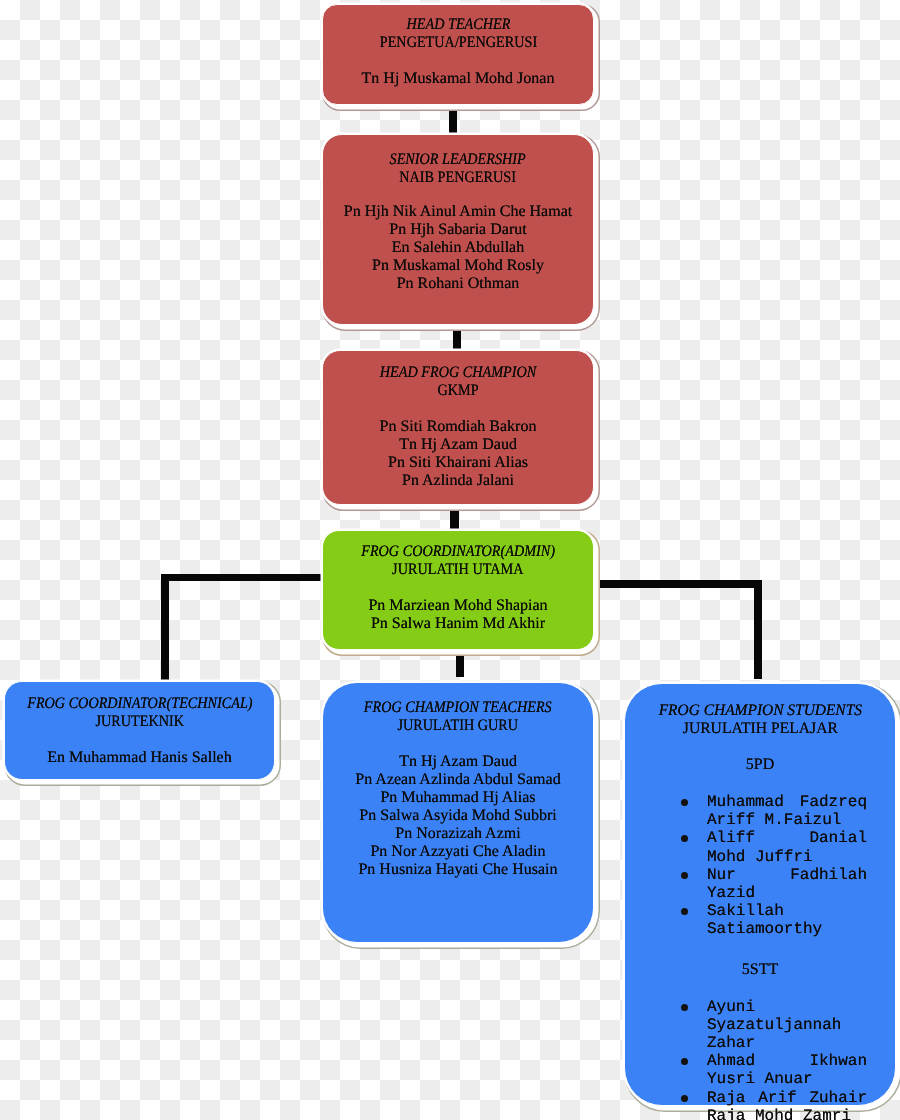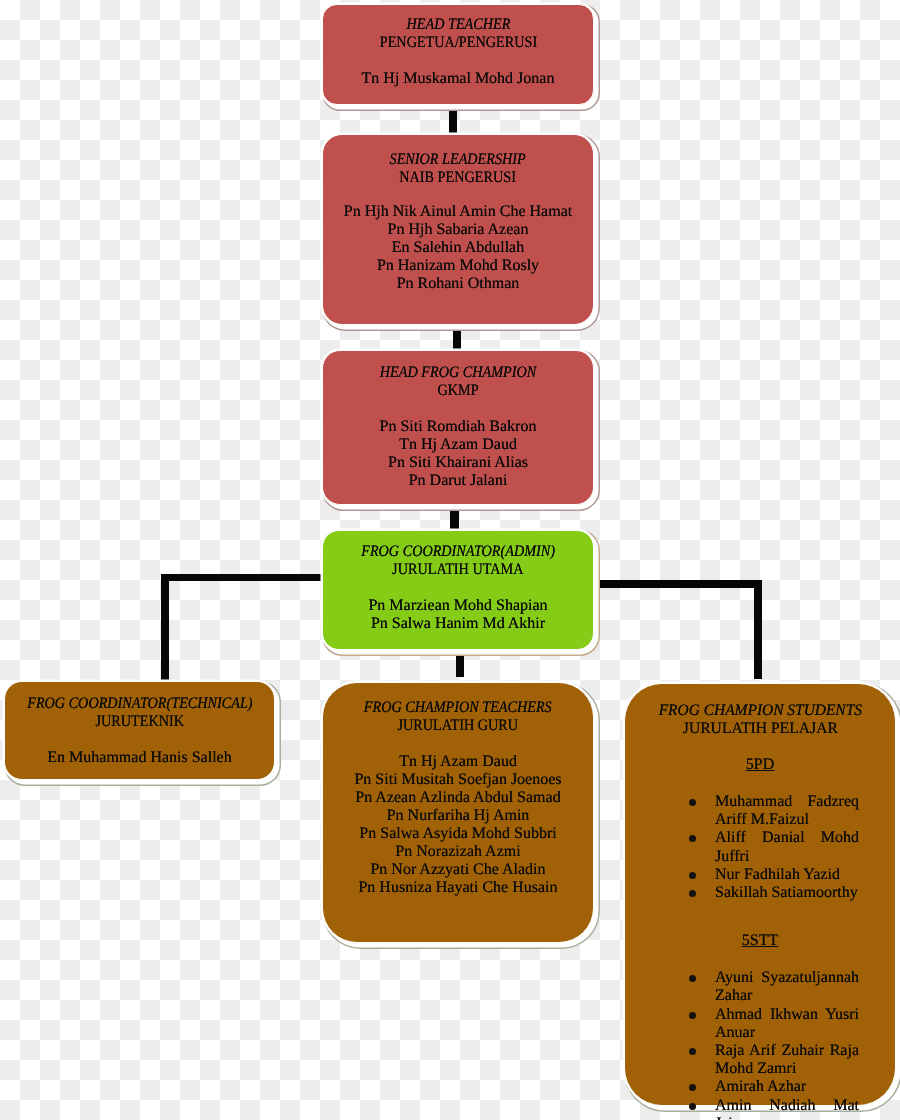--- a/index.html
+++ b/index.html
@@ -74,7 +74,7 @@
     <div class="hdr-ms"><span>NAIB PENGERUSI</span></div>
     <div class="spacer"></div>
     <div class="mem">Pn Hjh Nik Ainul Amin Che Hamat</div>
-    <div class="mem">Pn Hjh Sabaria Azean</div>
+    <div class="mem">Pn Hjh Sabaria Darut</div>
     <div class="mem">En Salehin Abdullah</div>
     <div class="mem">Pn Hanizam Mohd Rosly</div>
     <div class="mem">Pn Rohani Othman</div>

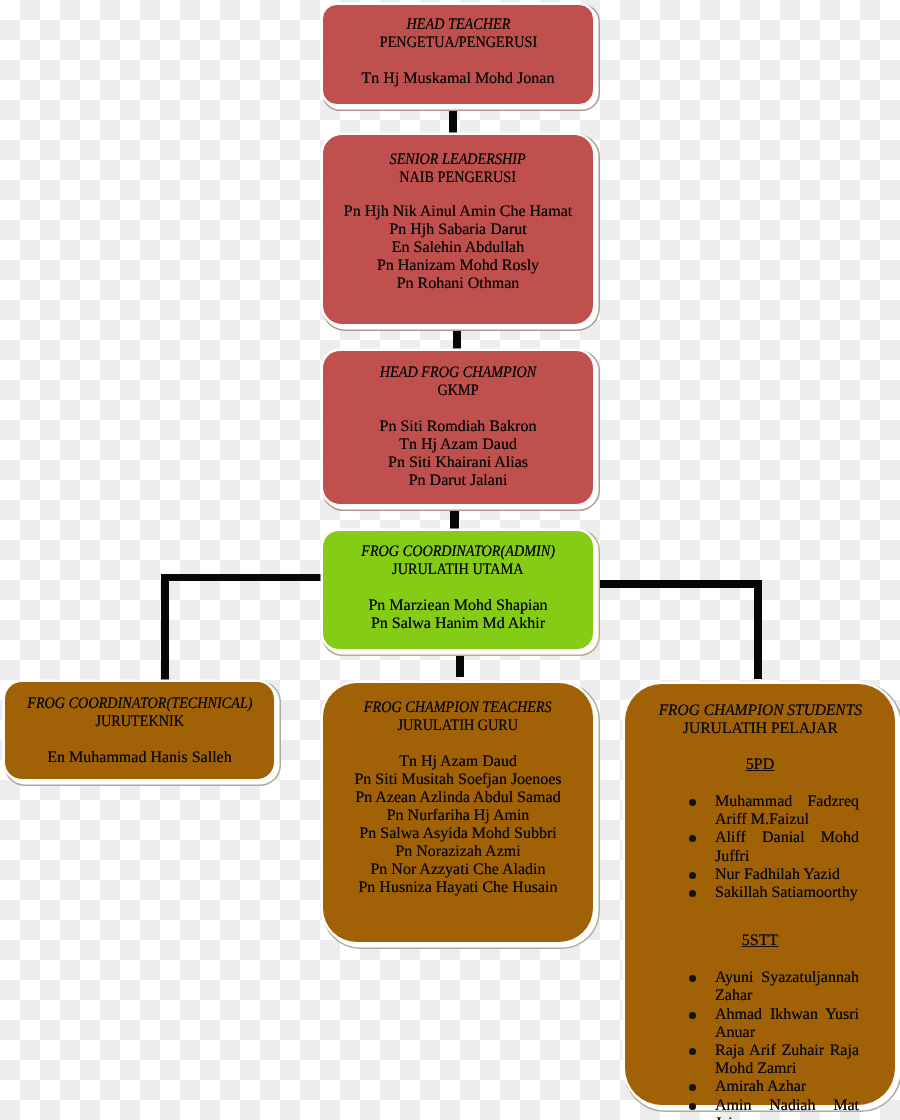--- a/index.html
+++ b/index.html
@@ -76,7 +76,7 @@
     <div class="mem">Pn Hjh Nik Ainul Amin Che Hamat</div>
     <div class="mem">Pn Hjh Sabaria Darut</div>
     <div class="mem">En Salehin Abdullah</div>
-    <div class="mem">Pn Hanizam Mohd Rosly</div>
+    <div class="mem">Pn Muskamal Mohd Rosly</div>
     <div class="mem">Pn Rohani Othman</div>
   </div>
 

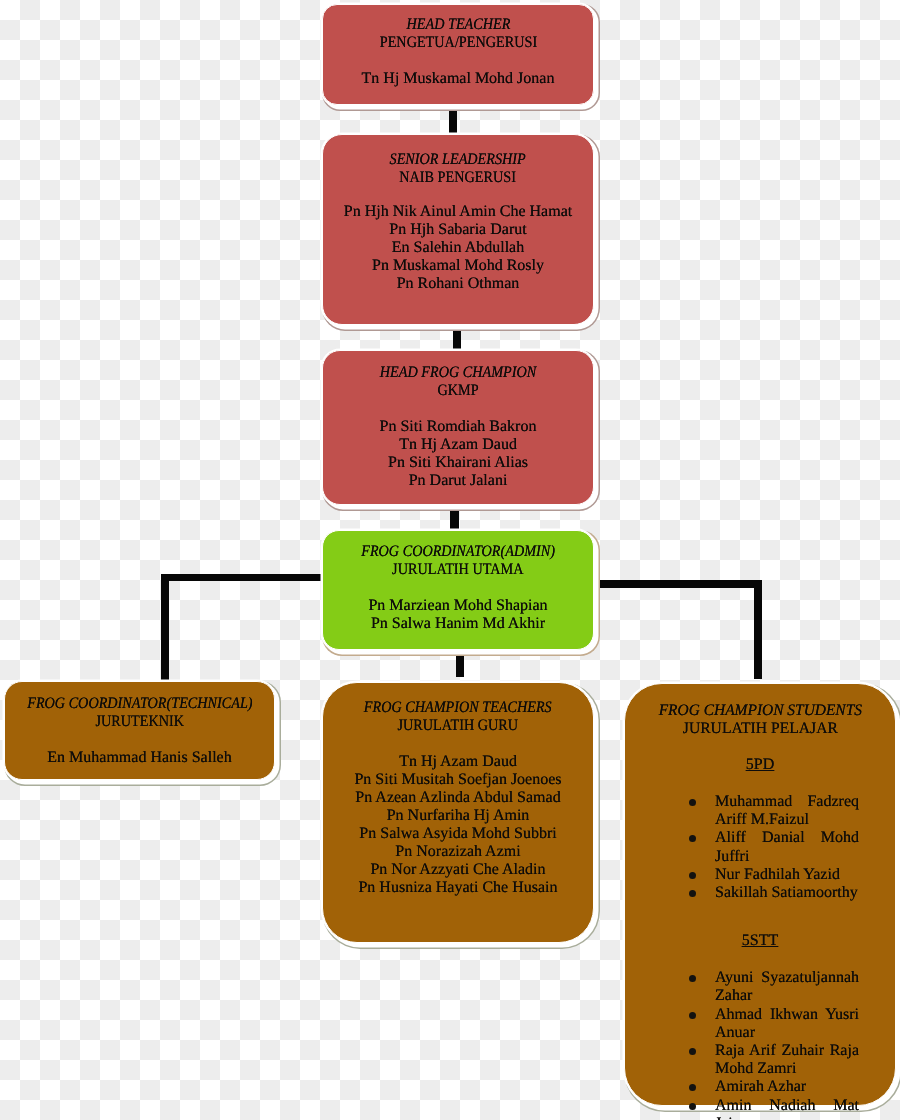--- a/index.html
+++ b/index.html
@@ -87,7 +87,7 @@
     <div class="mem">Pn Siti Romdiah Bakron</div>
     <div class="mem">Tn Hj Azam Daud</div>
     <div class="mem">Pn Siti Khairani Alias</div>
-    <div class="mem">Pn Darut Jalani</div>
+    <div class="mem">Pn Azlinda Jalani</div>
   </div>
 
   <div class="box orange" style="left:322px;top:530px;width:272px;height:120px;padding-top:12px;border-radius:17px;">

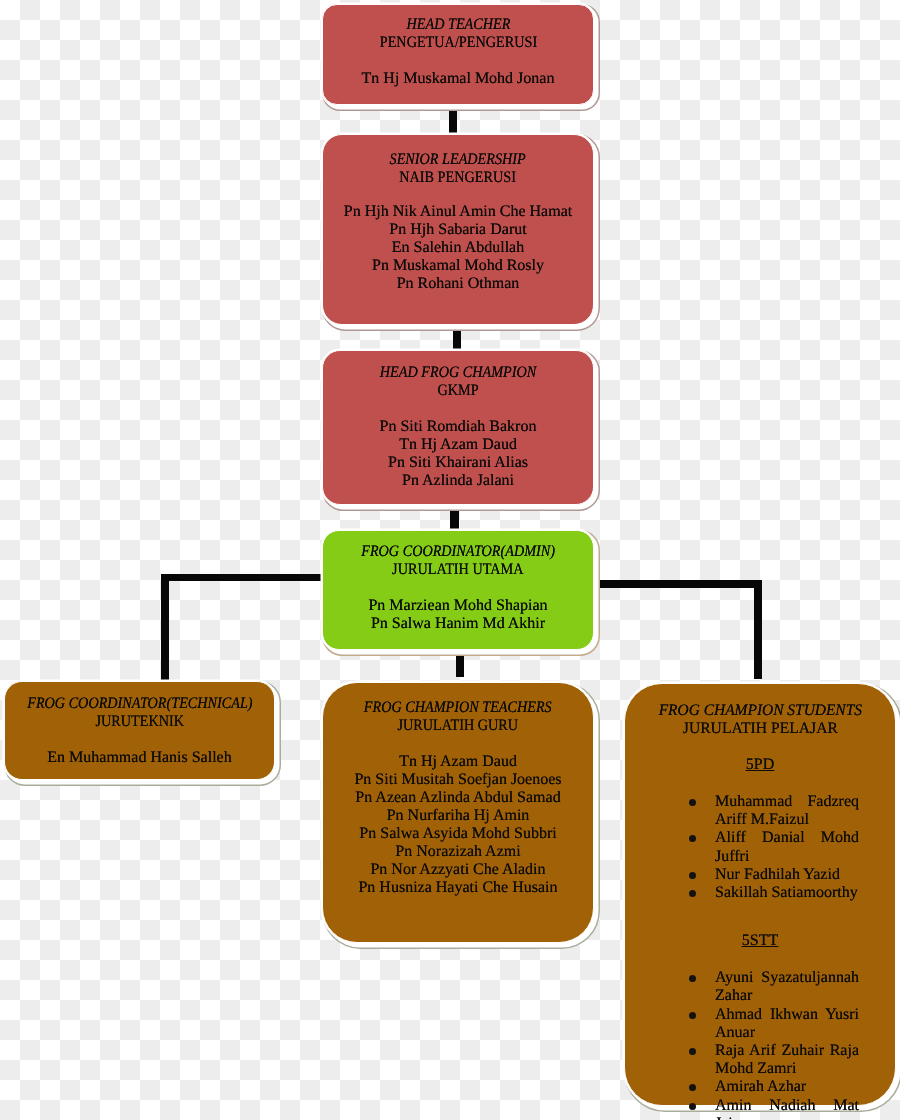--- a/index.html
+++ b/index.html
@@ -28,7 +28,7 @@
   }
   .red{background:#c0504d;--sh:#b09994;}
   .orange{background:#84cc16;--sh:#c3ab8e;}
-  .green{background:#a16207;--sh:#a9ad9b;}
+  .green{background:#3b82f6;--sh:#a9ad9b;}
   .hdr-en{font-style:italic;font-weight:normal;white-space:nowrap;text-shadow:0 0 0.55px rgba(10,9,8,1);}
   .hdr-ms{white-space:nowrap;}
   .hdr-en > span{display:inline-block;transform:scaleX(0.888);}

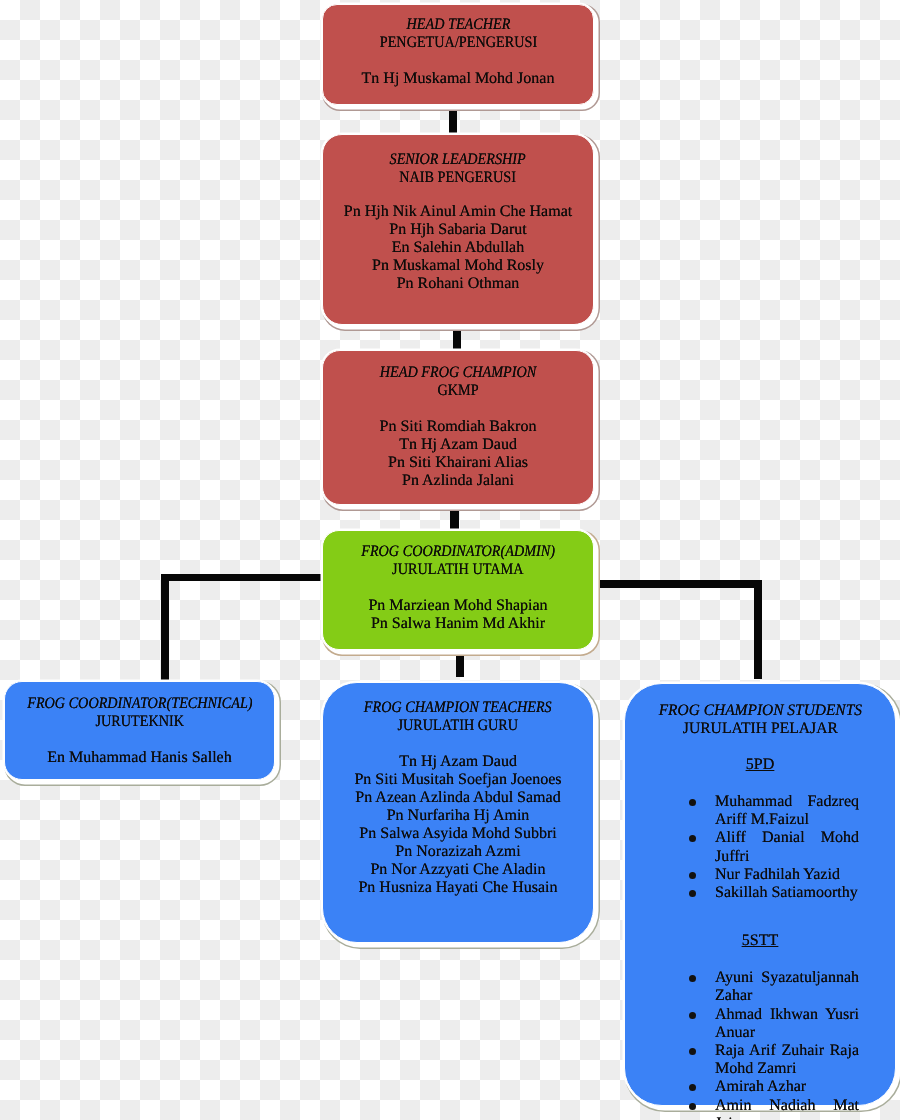--- a/index.html
+++ b/index.html
@@ -36,7 +36,7 @@
   .grp > span{display:inline-block;transform:scaleX(0.92);}
   .students .hdr-en > span{transform:scaleX(0.965);}
   .students .hdr-ms > span{transform:scaleX(0.977);}
-  .students .grp > span{transform:scaleX(1);text-decoration:underline;}
+  .students .grp > span{transform:scaleX(1);}
   .spacer{height:18px;}
   .tight-gap .spacer{height:16px;}
   .mem{white-space:nowrap;}

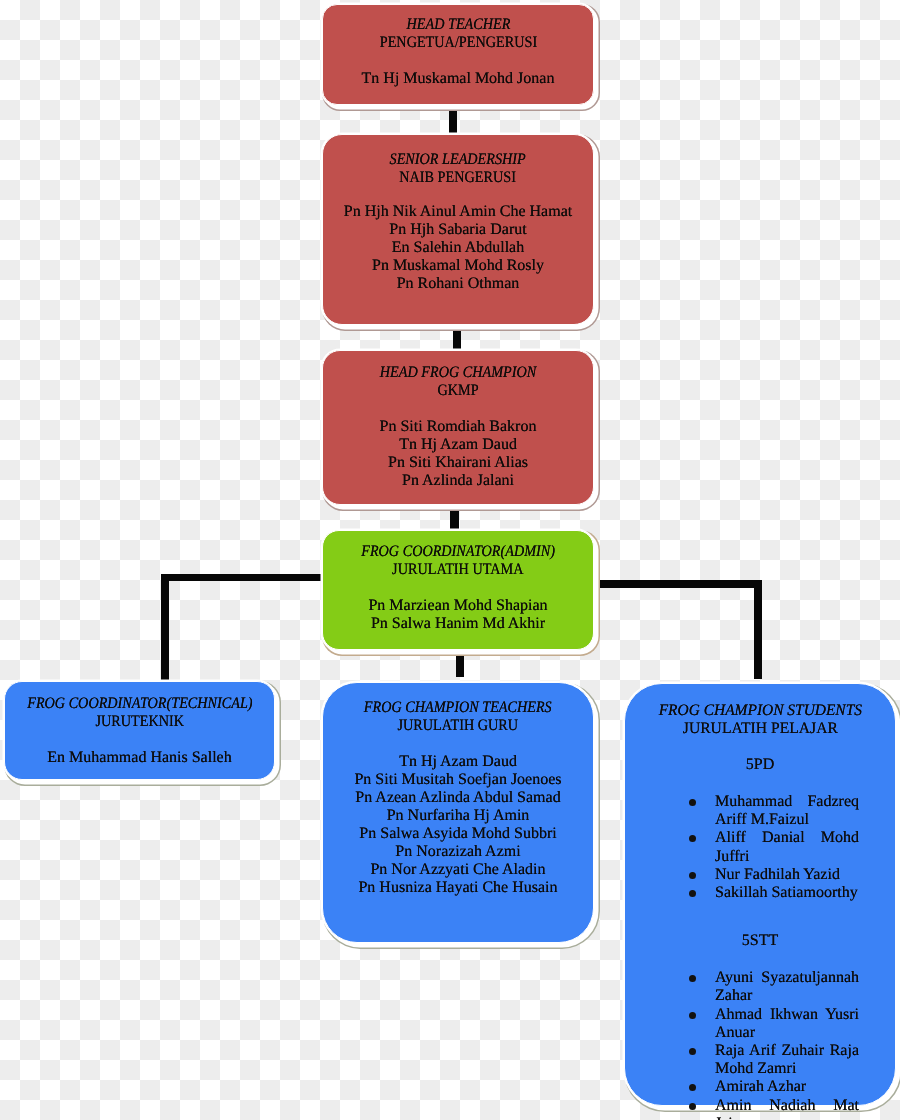--- a/index.html
+++ b/index.html
@@ -110,7 +110,6 @@
     <div class="hdr-ms"><span>JURULATIH GURU</span></div>
     <div class="spacer"></div>
     <div class="mem">Tn Hj Azam Daud</div>
-    <div class="mem">Pn Siti Musitah Soefjan Joenoes</div>
     <div class="mem">Pn Azean Azlinda Abdul Samad</div>
     <div class="mem">Pn Nurfariha Hj Amin</div>
     <div class="mem">Pn Salwa Asyida Mohd Subbri</div>

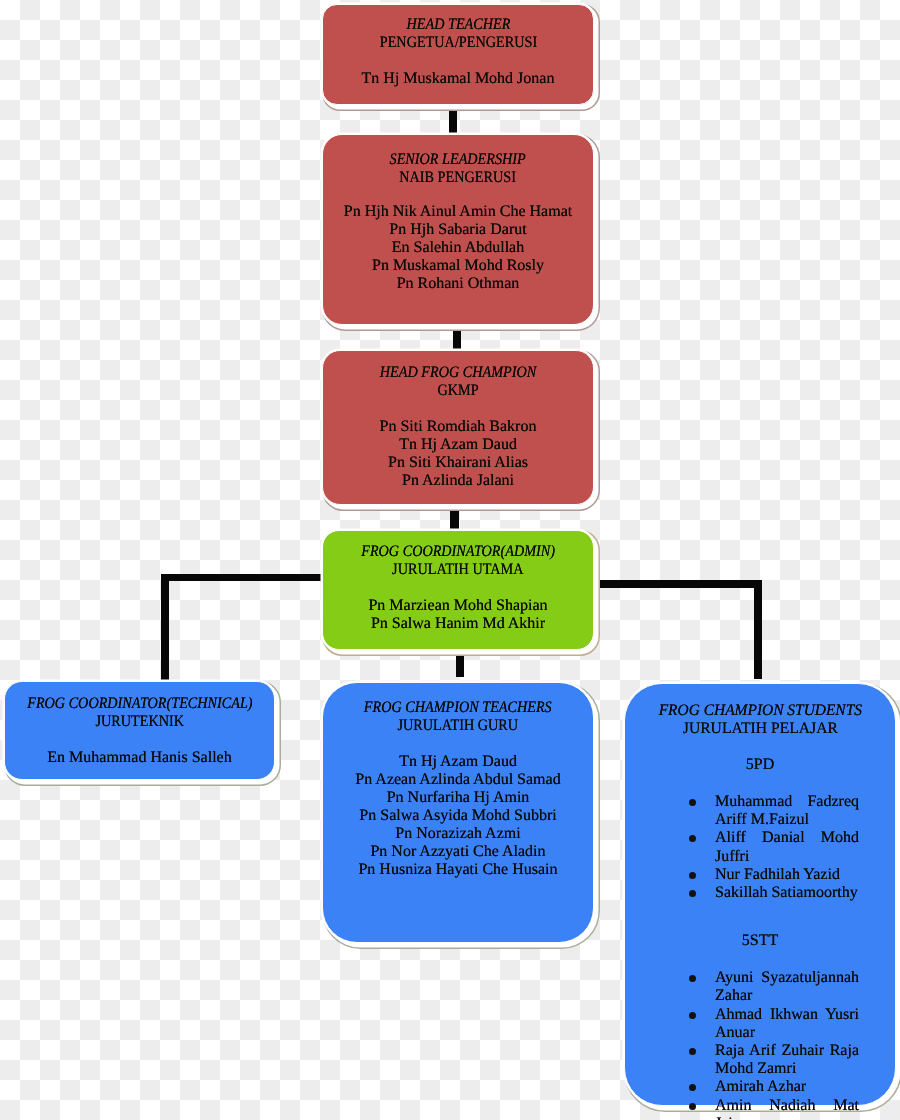--- a/index.html
+++ b/index.html
@@ -111,7 +111,7 @@
     <div class="spacer"></div>
     <div class="mem">Tn Hj Azam Daud</div>
     <div class="mem">Pn Azean Azlinda Abdul Samad</div>
-    <div class="mem">Pn Nurfariha Hj Amin</div>
+    <div class="mem">Pn Muhammad Hj Alias</div>
     <div class="mem">Pn Salwa Asyida Mohd Subbri</div>
     <div class="mem">Pn Norazizah Azmi</div>
     <div class="mem">Pn Nor Azzyati Che Aladin</div>

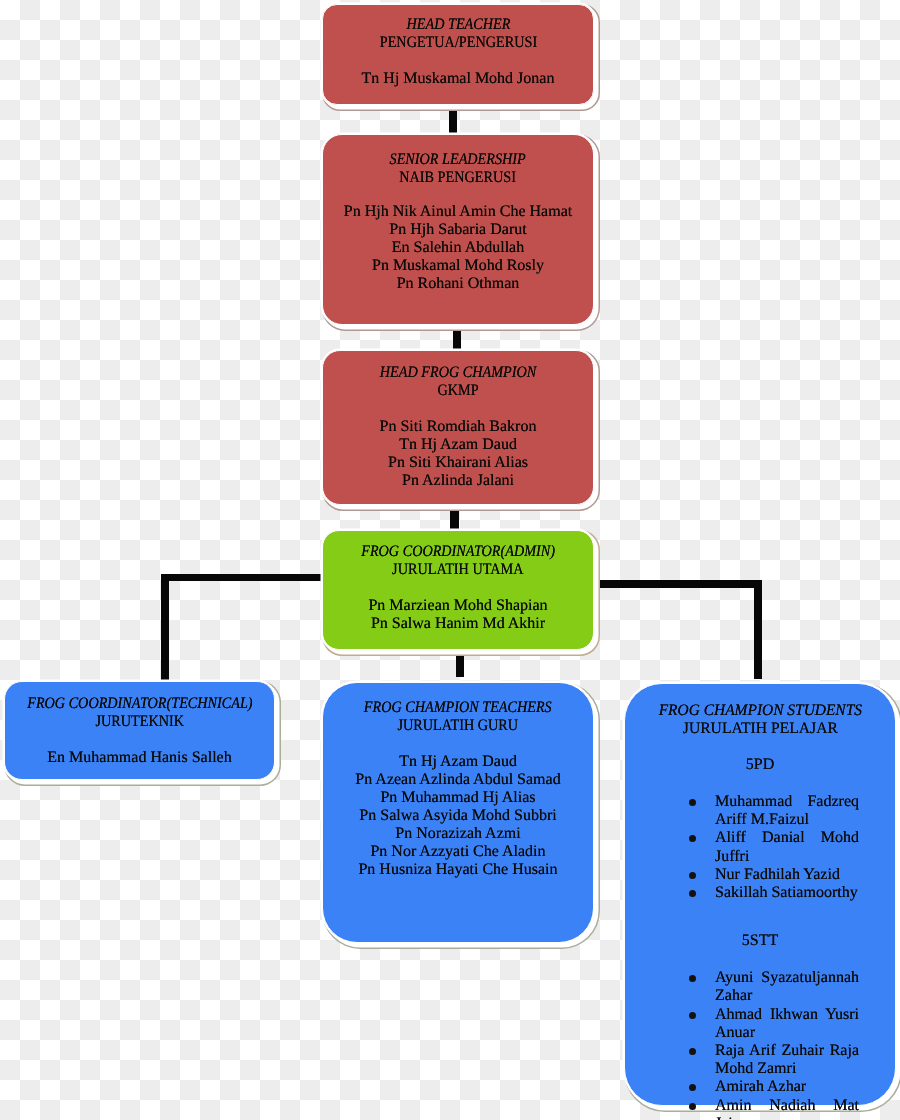--- a/index.html
+++ b/index.html
@@ -40,7 +40,7 @@
   .spacer{height:18px;}
   .tight-gap .spacer{height:16px;}
   .mem{white-space:nowrap;}
-  ul.bul{margin:12px;padding:0;list-style:none;text-align:left;line-height:18.2px;}
+  ul.bul{margin:4px;padding:0;list-style:none;text-align:left;line-height:18.2px;font-family:Liberation Mono, monospace;}
   ul.bul.pre-gap{margin-top:1px;}
   ul.bul li{position:relative;padding-left:78px;padding-right:24px;text-align:justify;}
   ul.bul li:before{

